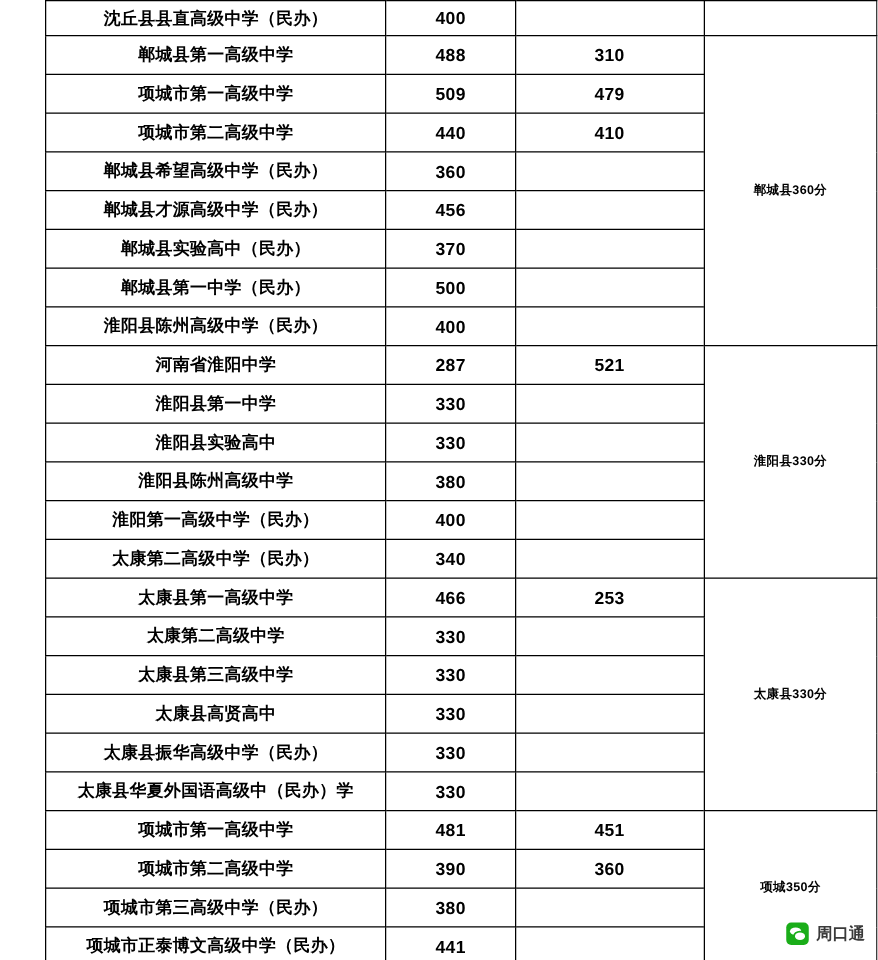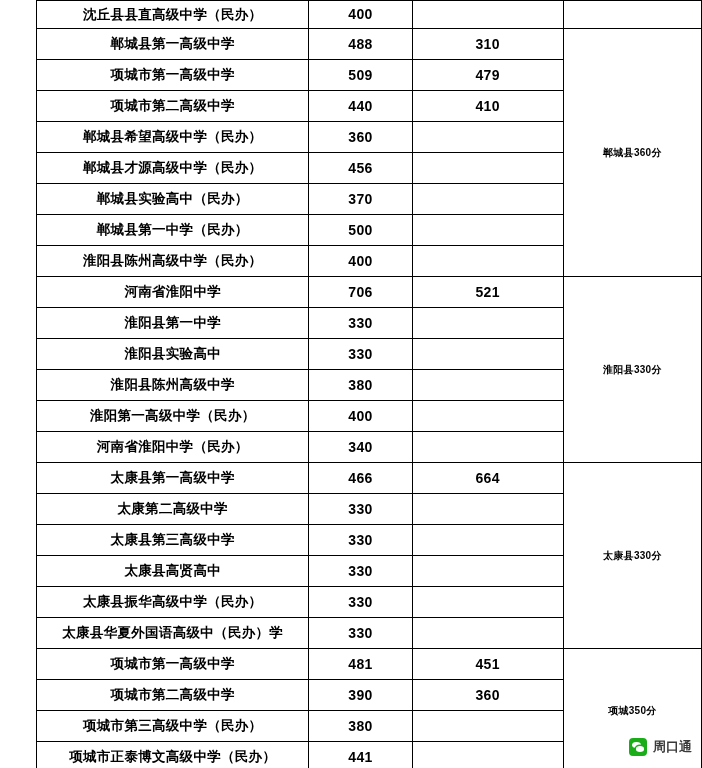--- a/index.html
+++ b/index.html
@@ -161,7 +161,7 @@
 
       <tr>
         <td class="school">河南省淮阳中学</td>
-        <td class="num">706</td>
+        <td class="num">287</td>
         <td class="num">521</td>
         <td class="group" rowspan="6">淮阳县330分</td>
       </tr>

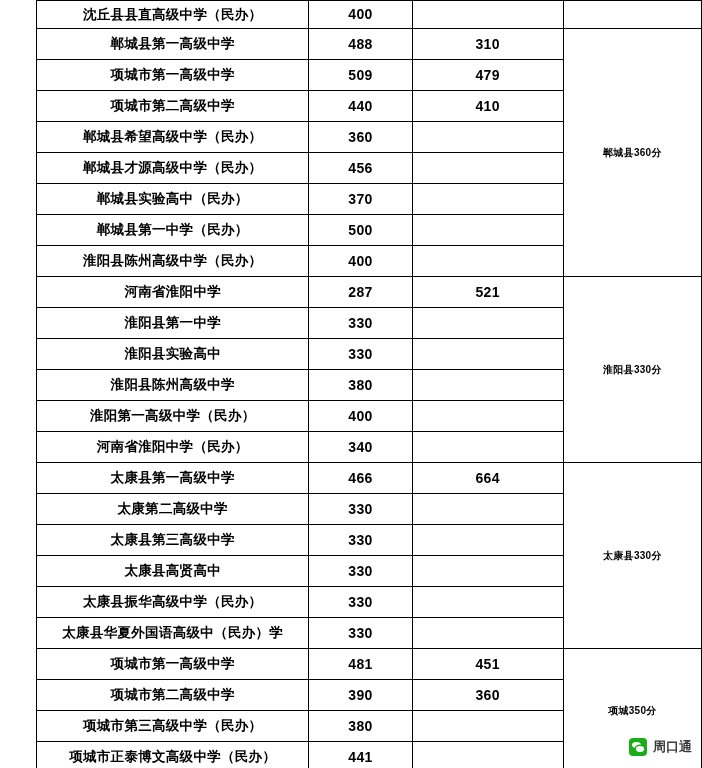--- a/index.html
+++ b/index.html
@@ -186,7 +186,7 @@
         <td class="num blank"></td>
       </tr>
       <tr>
-        <td class="school">河南省淮阳中学（民办）</td>
+        <td class="school">太康第二高级中学（民办）</td>
         <td class="num">340</td>
         <td class="num blank"></td>
       </tr>

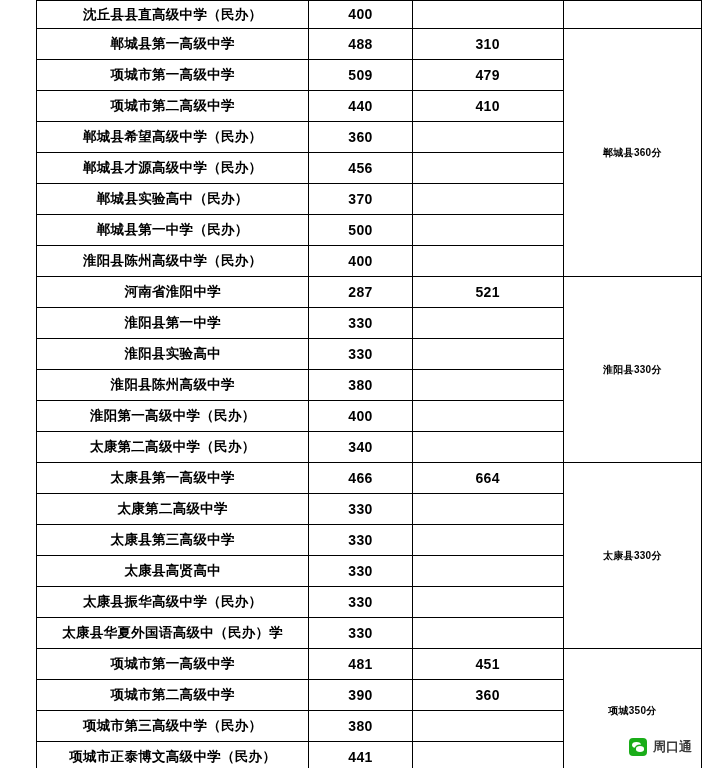--- a/index.html
+++ b/index.html
@@ -194,7 +194,7 @@
       <tr>
         <td class="school">太康县第一高级中学</td>
         <td class="num">466</td>
-        <td class="num">664</td>
+        <td class="num">253</td>
         <td class="group" rowspan="6">太康县330分</td>
       </tr>
       <tr>

